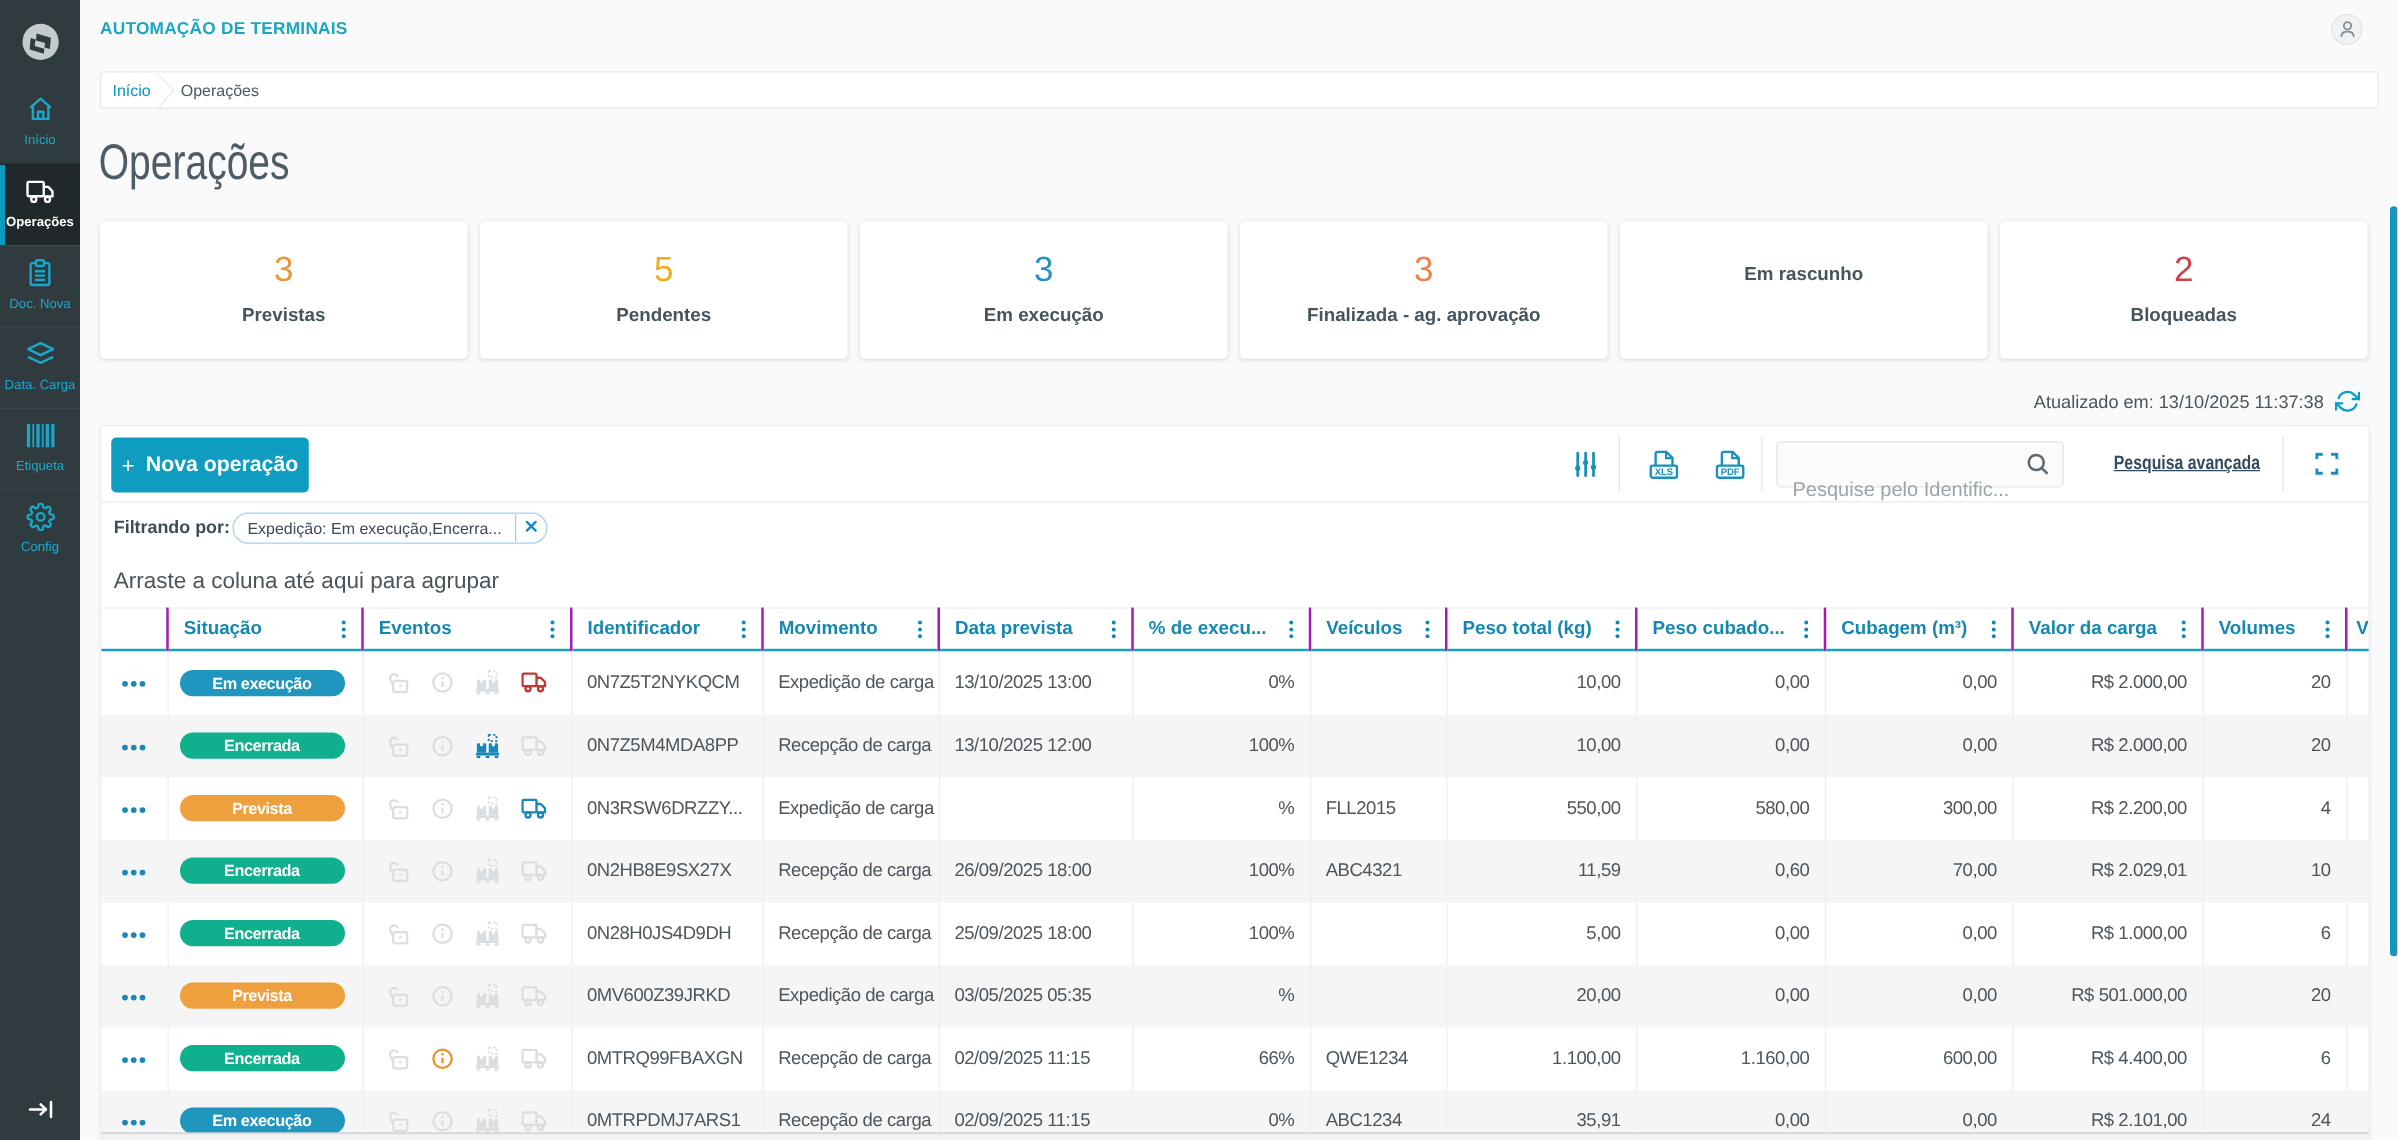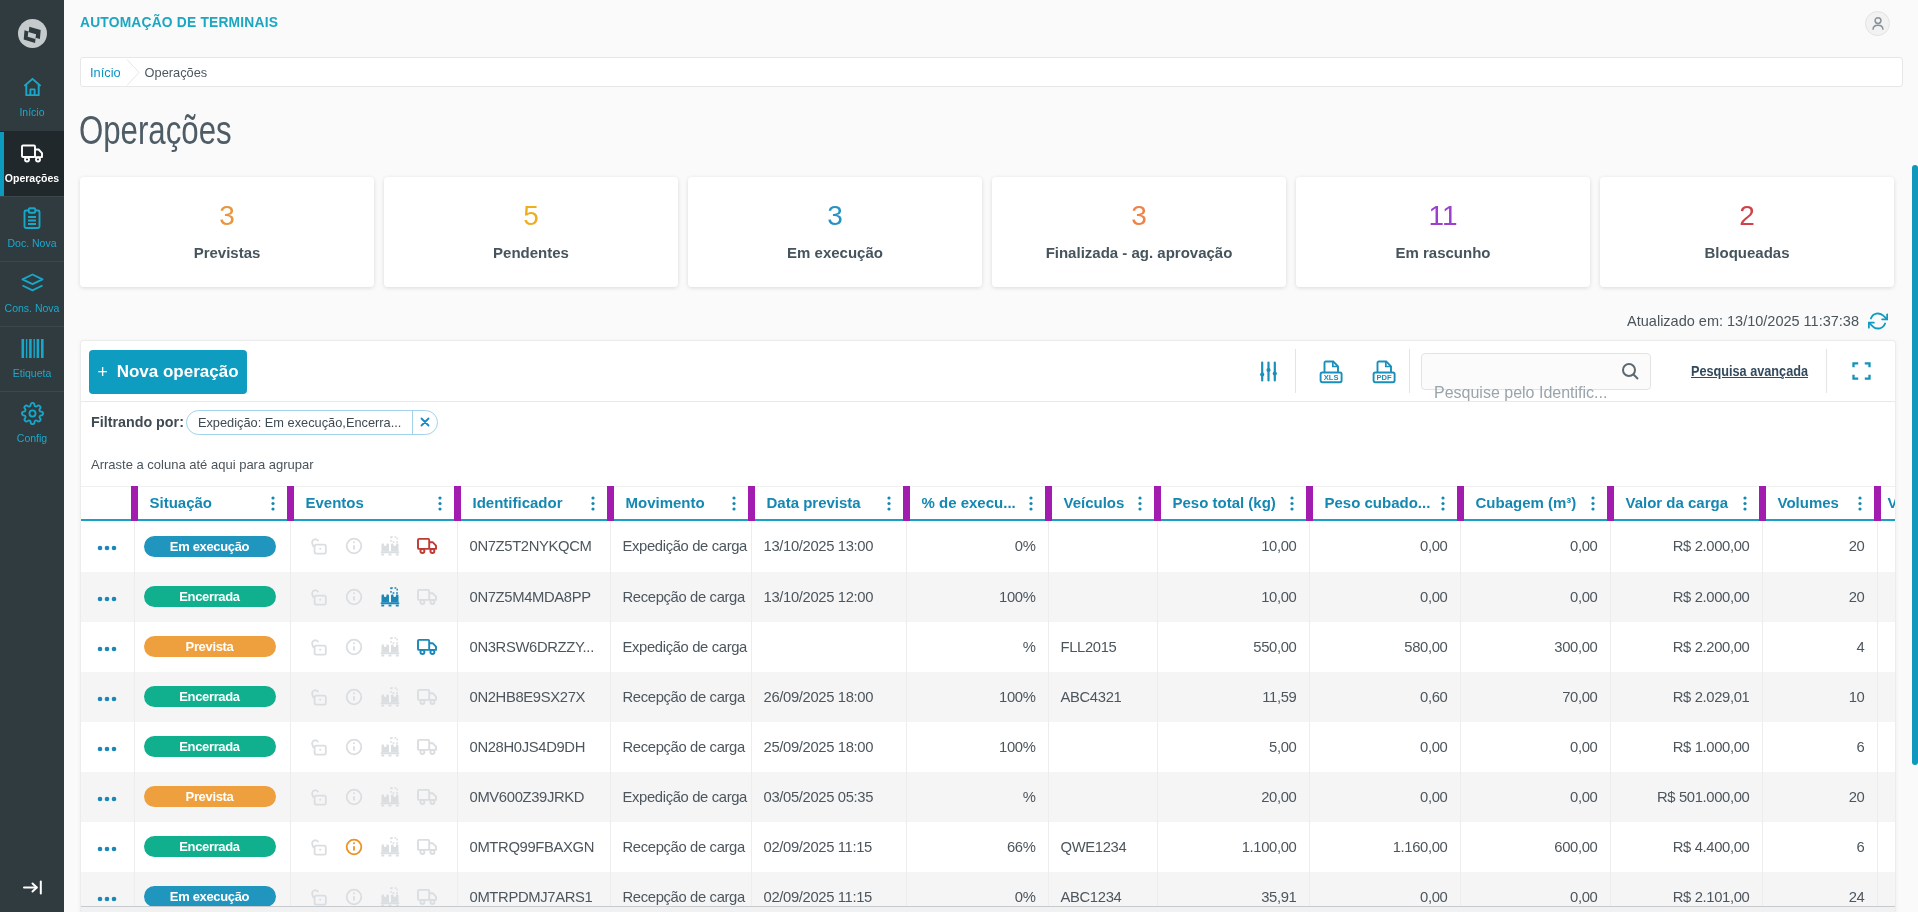--- a/index.html
+++ b/index.html
@@ -213,7 +213,6 @@
       <div class="lbl">Finalizada - ag. aprovação</div>
     </div>
   <div class="card">
-      <div class="num" style="color:#9c3fd0">11</div>
       <div class="lbl">Em rascunho</div>
     </div>
   <div class="card">

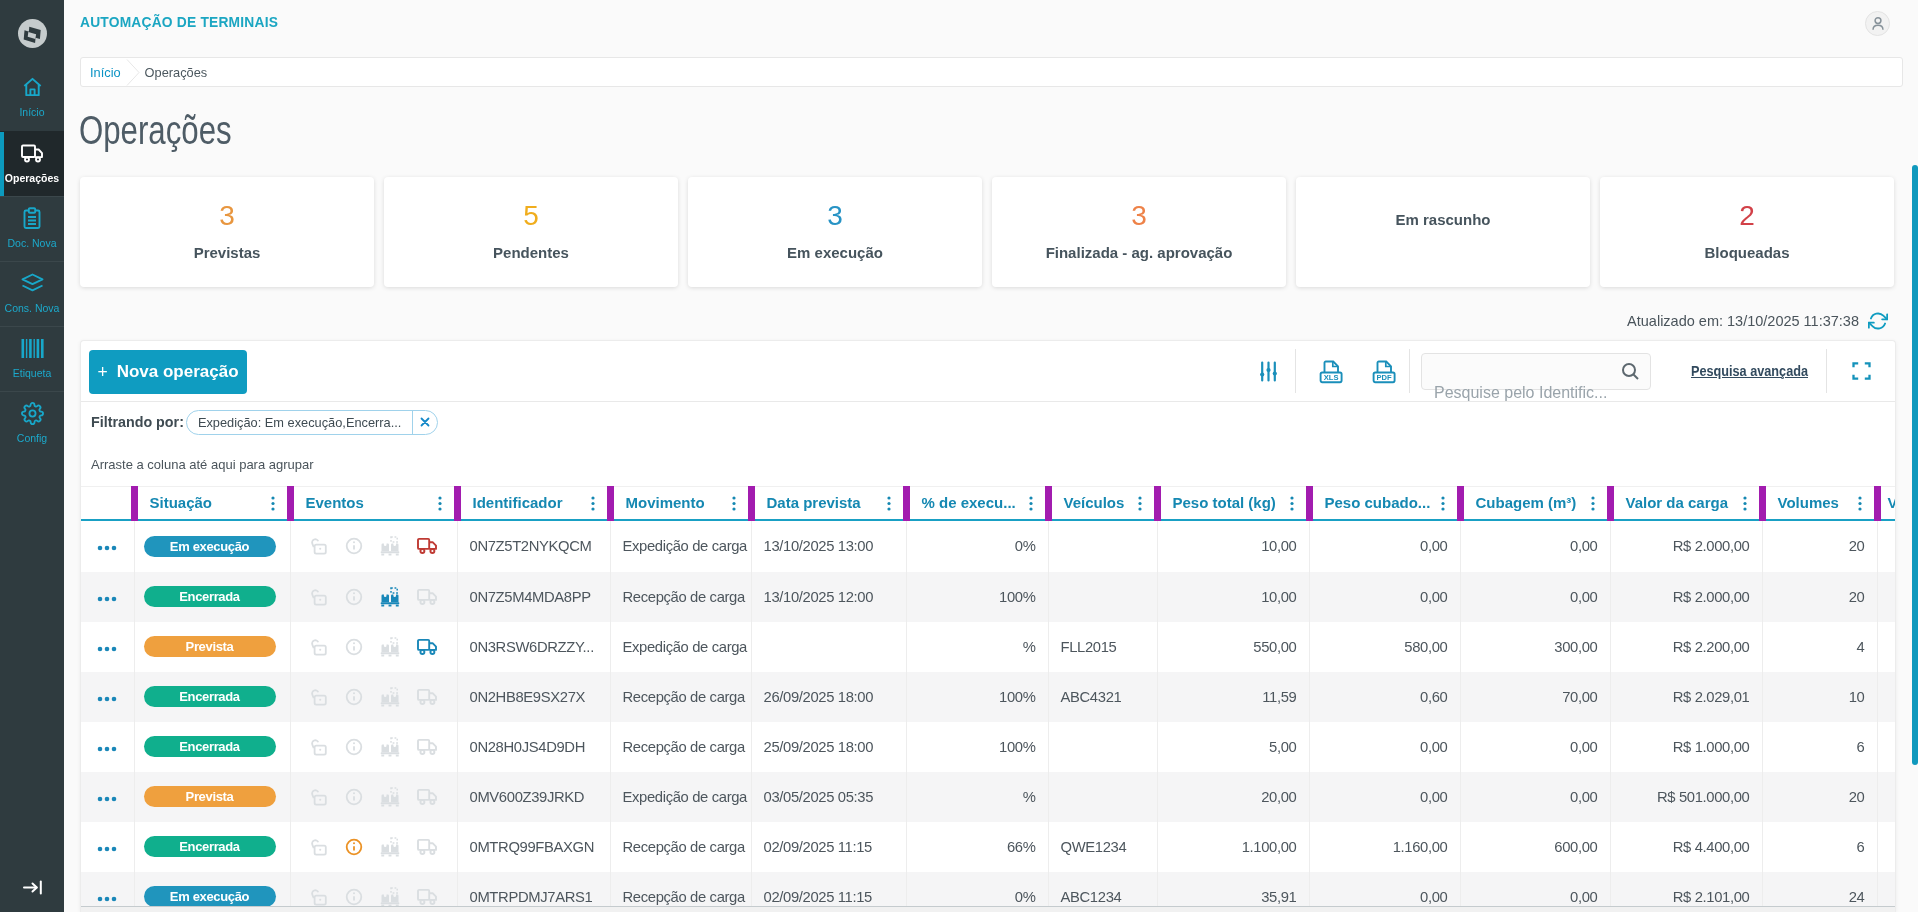--- a/index.html
+++ b/index.html
@@ -142,7 +142,7 @@
           <path d="M2.5 12.5 L12.5 17.3 L22.5 12.5"></path>
         </svg>
       </div>
-    <span>Cons. Nova</span>
+    <span>Data. Carga</span>
   </div>
   <div class="sb-item">
     <div class="ic">

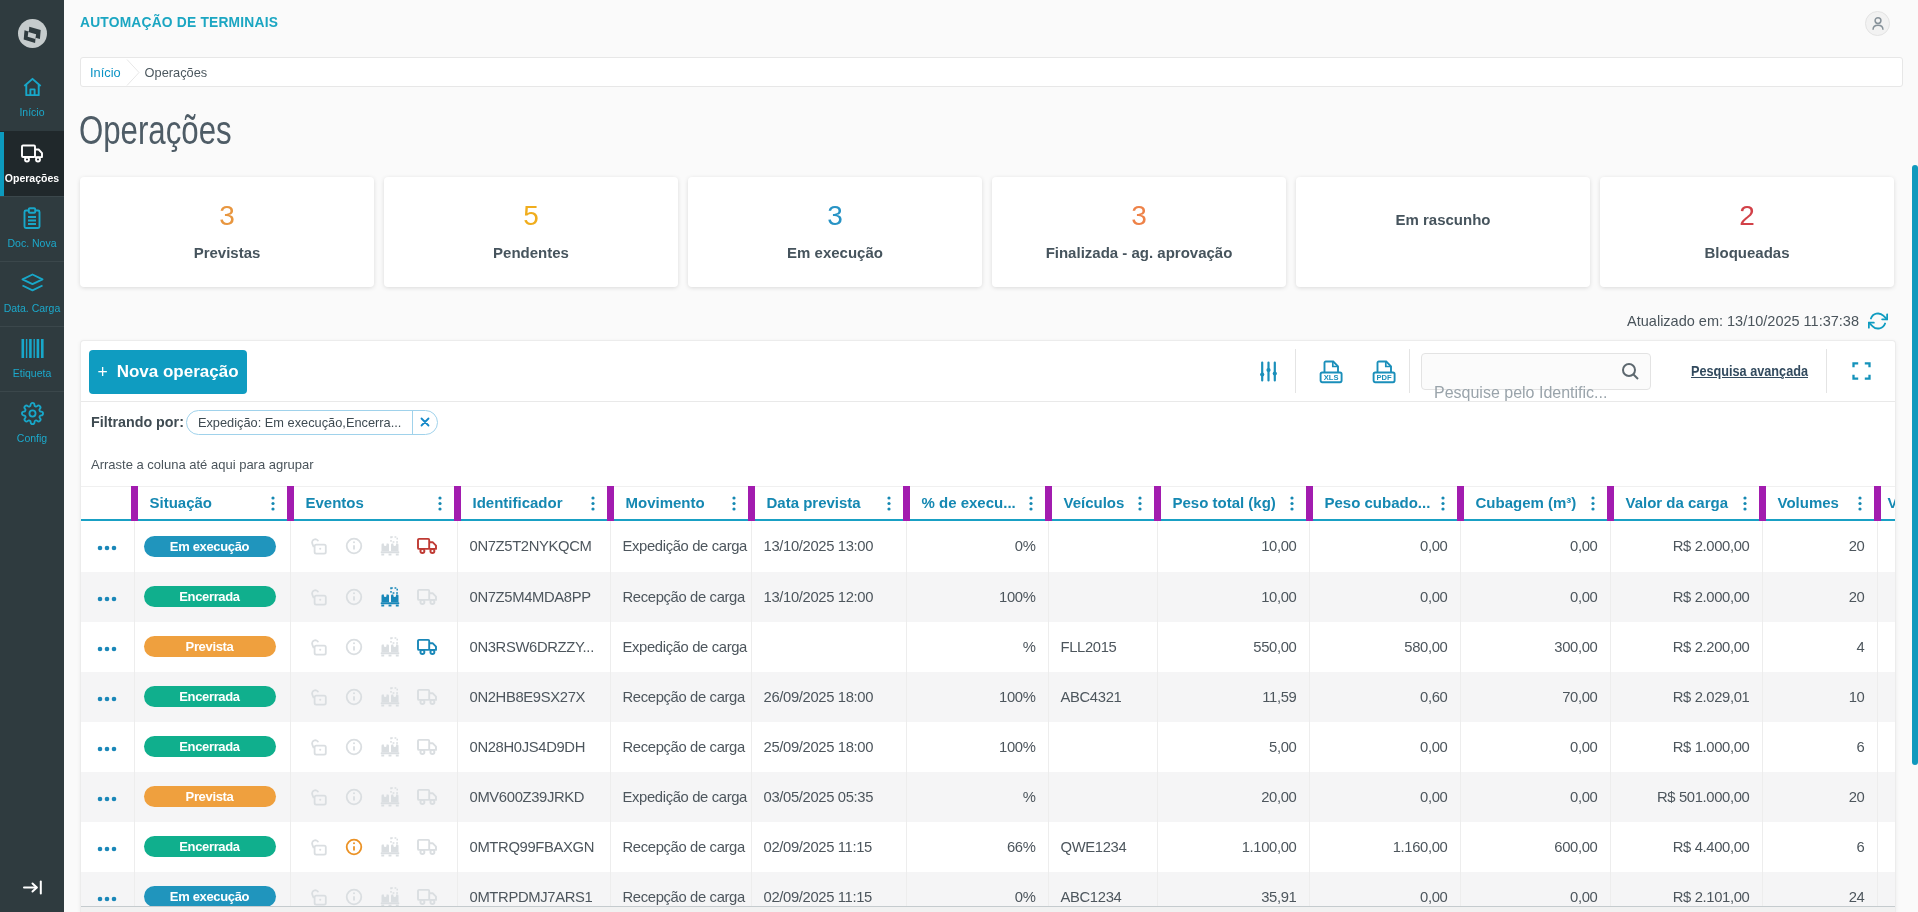--- a/index.html
+++ b/index.html
@@ -64,7 +64,7 @@
 .chip .cx { width:24px; text-align:center; }
 
 
-.grouprow { height:45px; display:flex; align-items:center; padding-left:10px; font-size:13px; color:#4a545b; }
+.grouprow { height:45px; display:flex; align-items:center; padding-left:10px; font-size:18px; color:#4a545b; }
 
 
 .grid { position:absolute; left:0; top:145px; right:0; bottom:0; }

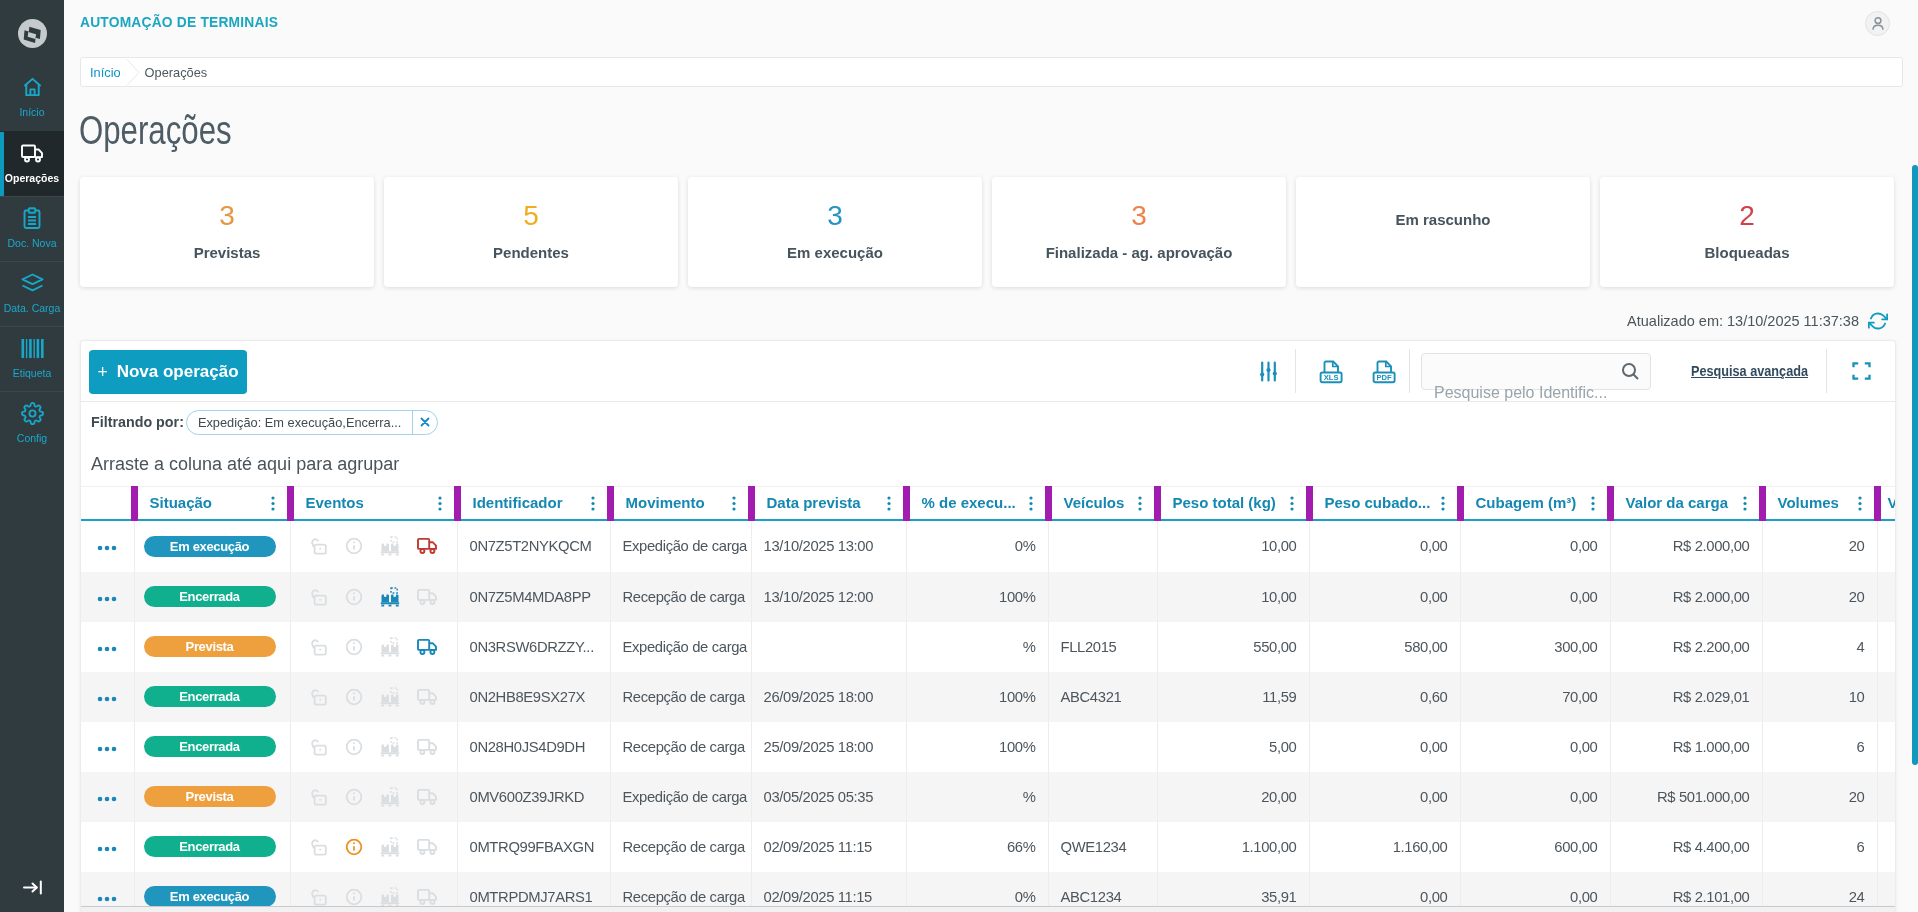--- a/index.html
+++ b/index.html
@@ -69,7 +69,7 @@
 
 .grid { position:absolute; left:0; top:145px; right:0; bottom:0; }
 table.tg { border-collapse:collapse; table-layout:fixed; width:1830px; }
-table.tg th { height:33px; border-left:7px solid #a21caf; font-size:15px; color:#1588b2; font-weight:bold; text-align:left; padding:0 0 0 12px; position:relative; border-top:1px solid #f0f0f0; }
+table.tg th { height:33px; border-left:2px solid #a21caf; font-size:15px; color:#1588b2; font-weight:bold; text-align:left; padding:0 0 0 12px; position:relative; border-top:1px solid #f0f0f0; }
 table.tg th:first-child { border-left:none; }
 table.tg th .dots { position:absolute; right:12px; top:9px; line-height:0; }
 table.tg thead tr { border-bottom:2px solid #19a0c4; }

